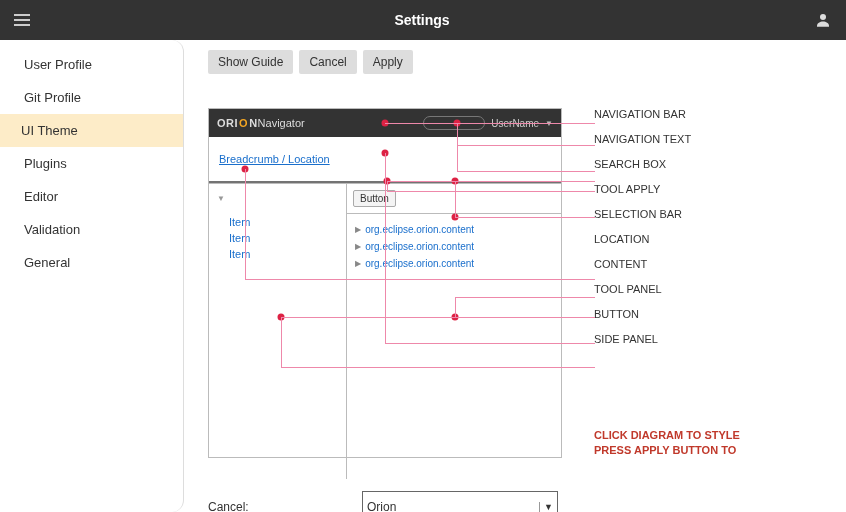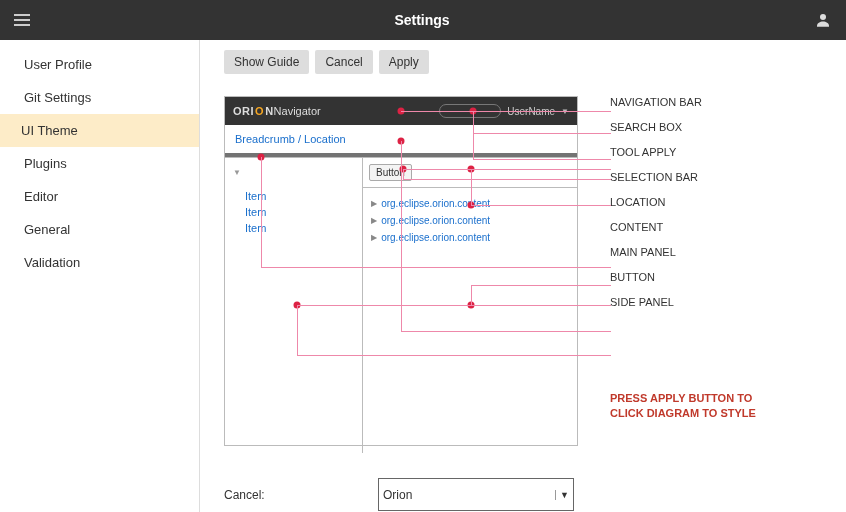--- a/index.html
+++ b/index.html
@@ -10,7 +10,7 @@
   .topbar-title { flex: 1; text-align: center; font-weight: bold; font-size: 14px; }
   .user-icon-wrap { width: 18px; height: 18px; color: #ddd; }
   .page { display: flex; height: calc(100% - 40px); }
-  .sidebar { width: 200px; border-right: 1px solid #ddd; padding-top: 8px; }
+  .sidebar { width: 184px; border-right: 1px solid #ddd; padding-top: 8px; border-radius: 12px; }
   .side-item { padding: 9px 24px; font-size: 13px; color: #333; cursor: pointer; }
   .side-item.active { background: #fdecc8; padding-left: 21px; }
   .main { flex: 1; padding: 10px 24px; position: relative; overflow: hidden; }

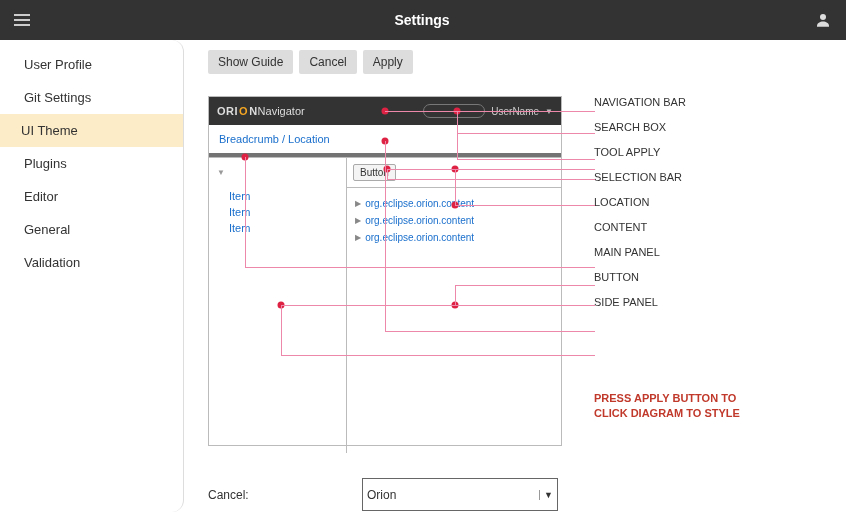--- a/index.html
+++ b/index.html
@@ -14,7 +14,7 @@
   .side-item { padding: 9px 24px; font-size: 13px; color: #333; cursor: pointer; }
   .side-item.active { background: #fdecc8; padding-left: 21px; }
   .main { flex: 1; padding: 10px 24px; position: relative; overflow: hidden; }
-  .btn-row { display: flex; gap: 6px; margin-bottom: 22px; }
+  .btn-row { display: flex; gap: 6px; margin-bottom: 34px; }
   .btn { background: #ddd; border: none; padding: 5px 10px; font-size: 12px; color: #333; border-radius: 2px; cursor: pointer; }
   .diagram-row { display: flex; align-items: flex-start; gap: 32px; }
   .preview-box { width: 354px; height: 350px; border: 1px solid #bbb; position: relative; background: #fff; }

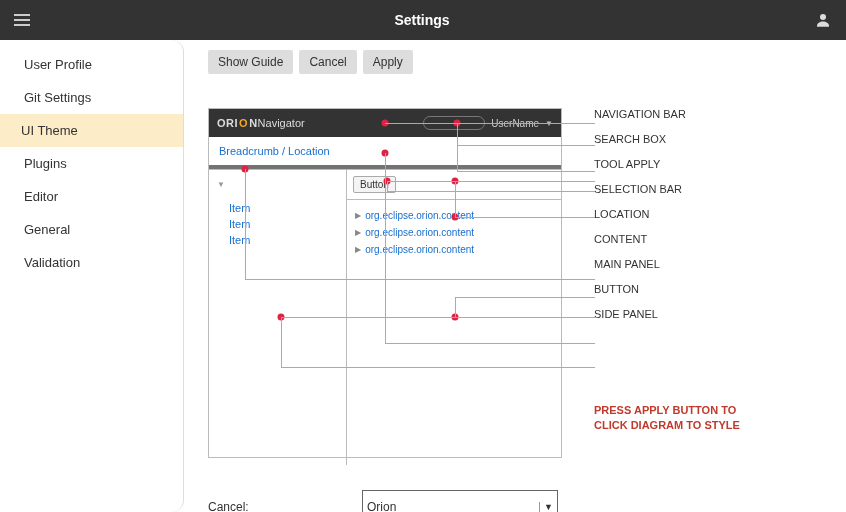--- a/index.html
+++ b/index.html
@@ -70,7 +70,7 @@
 <div class="page">
   <div class="sidebar">
     <div class="side-item">User Profile</div>
-    <div class="side-item">Git Settings</div>
+    <div class="side-item">Git Profile</div>
     <div class="side-item active">UI Theme</div>
     <div class="side-item">Plugins</div>
     <div class="side-item">Editor</div>

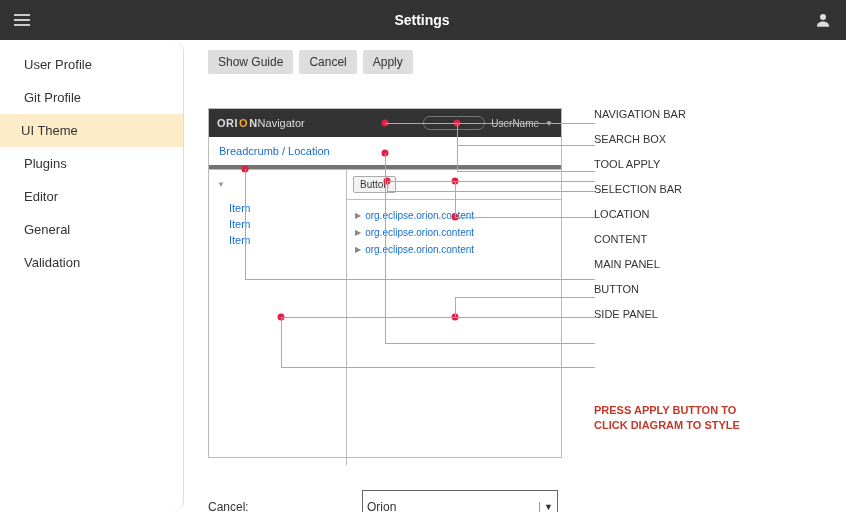--- a/index.html
+++ b/index.html
@@ -16,7 +16,7 @@
   .main { flex: 1; padding: 10px 24px; position: relative; overflow: hidden; }
   .btn-row { display: flex; gap: 6px; margin-bottom: 34px; }
   .btn { background: #ddd; border: none; padding: 5px 10px; font-size: 12px; color: #333; border-radius: 2px; cursor: pointer; }
-  .diagram-row { display: flex; align-items: flex-start; gap: 32px; }
+  .diagram-row { display: flex; align-items: center; gap: 32px; }
   .preview-box { width: 354px; height: 350px; border: 1px solid #bbb; position: relative; background: #fff; }
   .pv-navbar { background: #333; color: #ddd; height: 28px; display: flex; align-items: center; padding: 0 8px; font-size: 11px; }
   .pv-logo { font-weight: bold; letter-spacing: 0.5px; display: inline-flex; align-items: center; gap: 1px; }

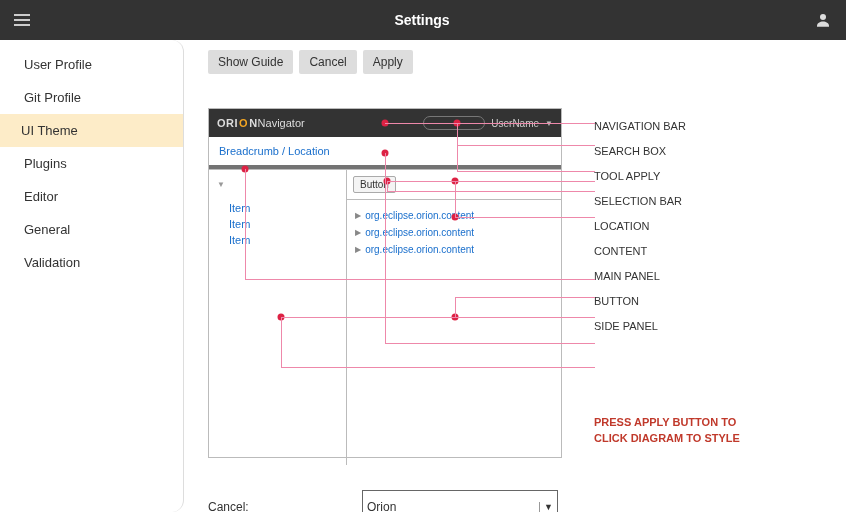--- a/index.html
+++ b/index.html
@@ -166,6 +166,7 @@
 
       <div class="callouts">
         <div class="callout">NAVIGATION BAR</div>
+        <div class="callout">NAVIGATION TEXT</div>
         <div class="callout">SEARCH BOX</div>
         <div class="callout">TOOL APPLY</div>
         <div class="callout">SELECTION BAR</div>

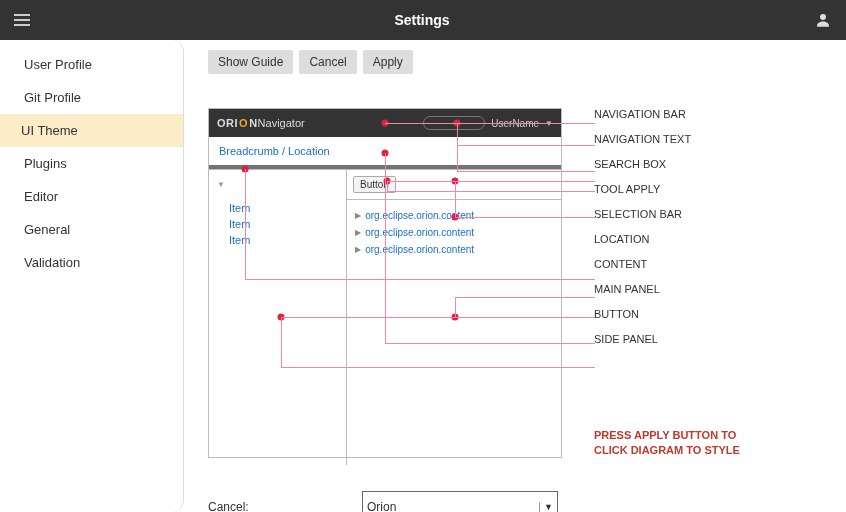--- a/index.html
+++ b/index.html
@@ -25,7 +25,7 @@
   .pv-user { margin-left: auto; display: flex; align-items: center; gap: 6px; font-size: 10px; color: #ccc; }
   .pv-search { width: 62px; height: 14px; border: 1px solid #777; border-radius: 7px; background: #333; }
   .pv-caret { font-size: 8px; color: #bbb; }
-  .pv-location { padding: 8px 10px; font-size: 11px; color: #1a6fcc; border-bottom: 4px solid #737373; }
+  .pv-location { padding: 16px 10px; font-size: 11px; color: #1a6fcc; border-bottom: 2px solid #737373; text-decoration: underline; }
   .pv-body { display: flex; height: calc(100% - 52px); }
   .pv-side { width: 138px; border-right: 1px solid #bbb; border-top: 1px solid #bbb; padding: 8px; font-size: 11px; color: #1a6fcc; position: relative; }
   .pv-side-caret { color: #999; font-size: 8px; position: absolute; top: 10px; left: 8px; }

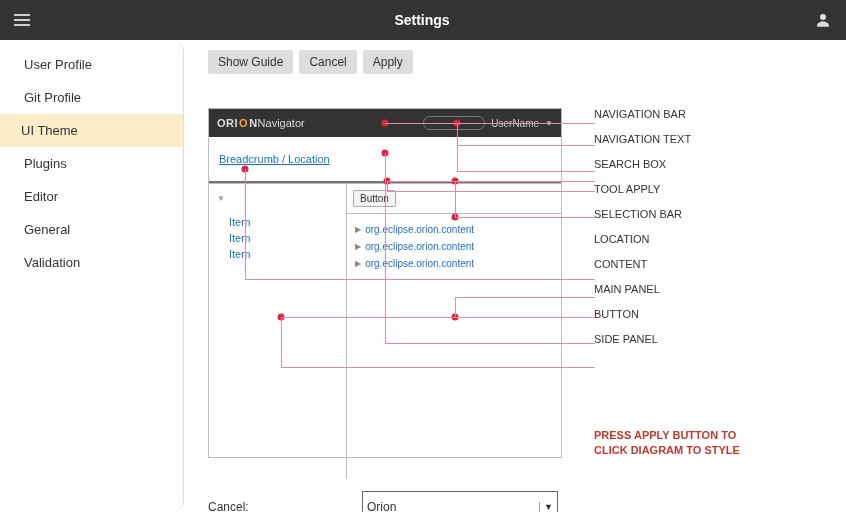--- a/index.html
+++ b/index.html
@@ -74,8 +74,8 @@
     <div class="side-item active">UI Theme</div>
     <div class="side-item">Plugins</div>
     <div class="side-item">Editor</div>
+    <div class="side-item">Validation</div>
     <div class="side-item">General</div>
-    <div class="side-item">Validation</div>
   </div>
 
   <div class="main">

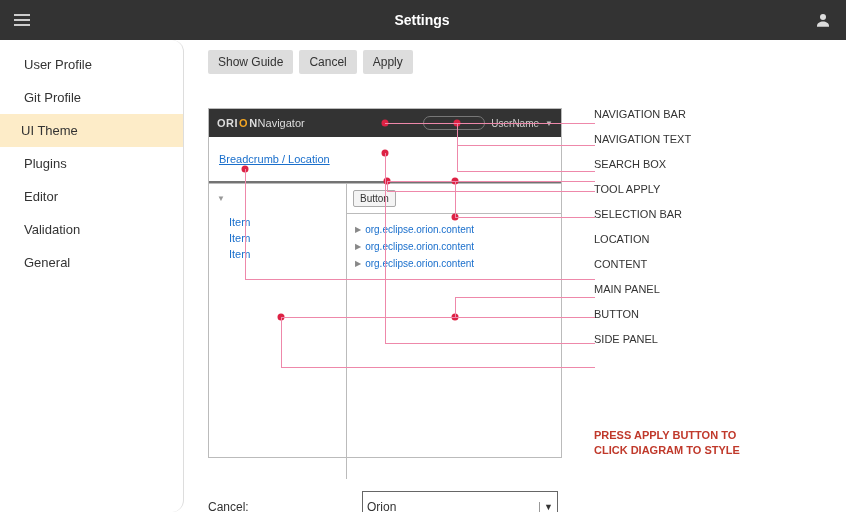--- a/index.html
+++ b/index.html
@@ -172,7 +172,7 @@
         <div class="callout">SELECTION BAR</div>
         <div class="callout">LOCATION</div>
         <div class="callout">CONTENT</div>
-        <div class="callout">MAIN PANEL</div>
+        <div class="callout">TOOL PANEL</div>
         <div class="callout">BUTTON</div>
         <div class="callout">SIDE PANEL</div>
         <div class="instr">

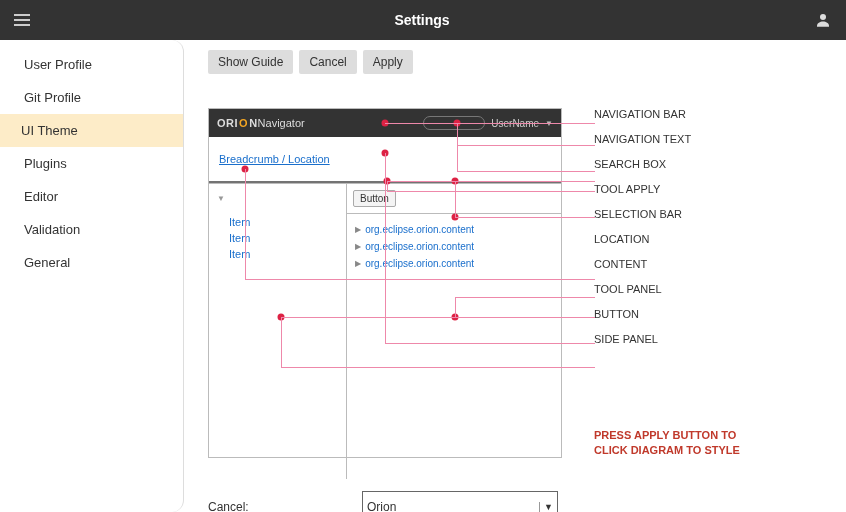--- a/index.html
+++ b/index.html
@@ -176,8 +176,8 @@
         <div class="callout">BUTTON</div>
         <div class="callout">SIDE PANEL</div>
         <div class="instr">
+          <div>CLICK DIAGRAM TO STYLE</div>
           <div>PRESS APPLY BUTTON TO</div>
-          <div>CLICK DIAGRAM TO STYLE</div>
         </div>
       </div>
     </div>

